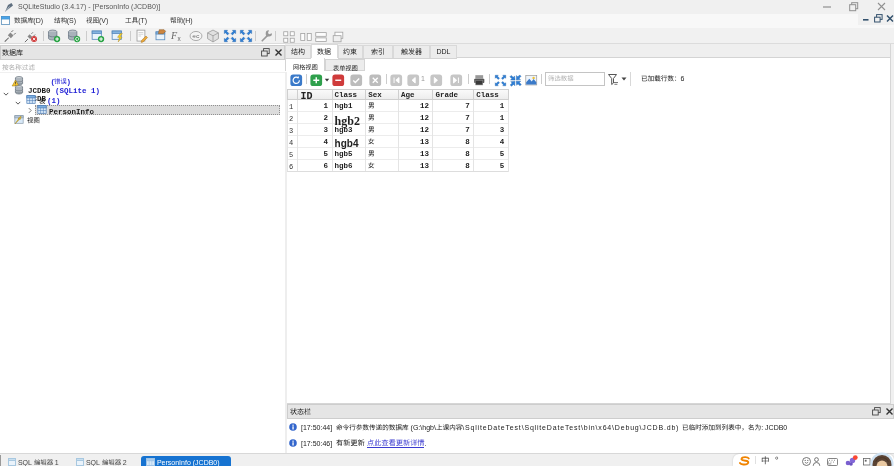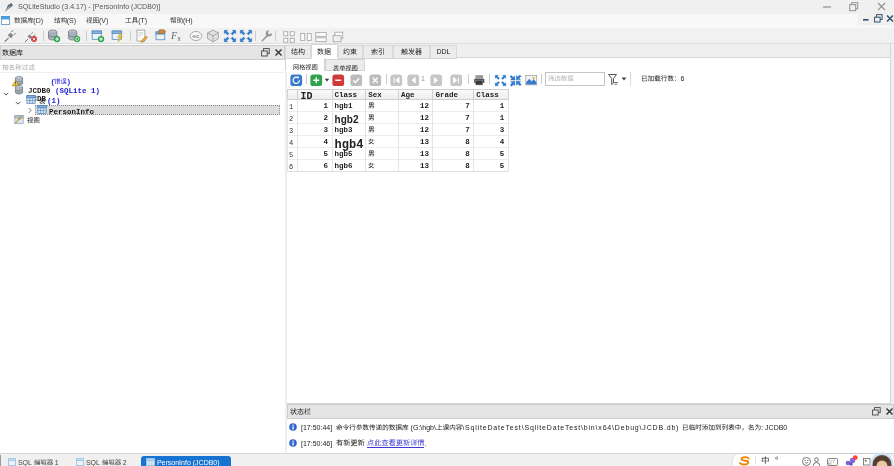--- a/index.html
+++ b/index.html
@@ -493,7 +493,7 @@
 <div style="position:absolute;left:286.5px;top:123.0px;width:221.2px;height:1px;background:#ececec"></div>
 <div style="position:absolute;left:289.0px;top:114.5px;font-family:'Liberation Mono',monospace;font-size:7px;color:#333">2</div>
 <div style="position:absolute;left:297.4px;top:114.2px;width:30.700000000000045px;text-align:right;font-family:'Liberation Mono',monospace;font-size:7.5px;font-weight:bold;color:#222">2</div>
-<div style="position:absolute;left:334.6px;top:114.2px;font-family:Liberation Sans, sans-serif;font-size:10px;font-weight:bold;color:#222">hgb2</div>
+<div style="position:absolute;left:334.6px;top:114.2px;font-family:Liberation Serif, serif;font-size:12px;font-weight:bold;color:#222">hgb2</div>
 <div style="position:absolute;left:368.2px;top:114.0px">
     <svg width="6.6" height="6.6" style="vertical-align:-0.79px;fill:#1a1a1a;display:block">
       <use href="#c7537" transform="translate(0,5.81) scale(0.00660,-0.00660)"></use>

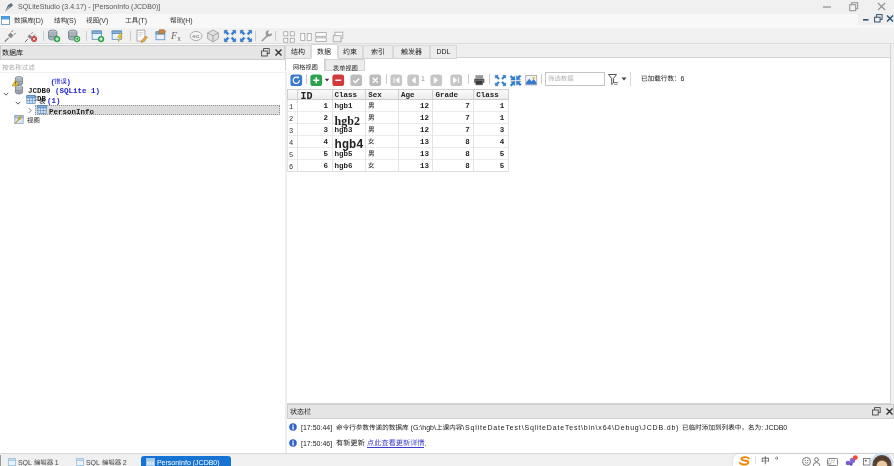--- a/index.html
+++ b/index.html
@@ -517,7 +517,7 @@
 <div style="position:absolute;left:286.5px;top:147.0px;width:221.2px;height:1px;background:#ececec"></div>
 <div style="position:absolute;left:289.0px;top:138.5px;font-family:'Liberation Mono',monospace;font-size:7px;color:#333">4</div>
 <div style="position:absolute;left:297.4px;top:138.2px;width:30.700000000000045px;text-align:right;font-family:'Liberation Mono',monospace;font-size:7.5px;font-weight:bold;color:#222">4</div>
-<div style="position:absolute;left:334.6px;top:138.2px;font-family:Liberation Mono, monospace;font-size:12px;font-weight:bold;color:#222">hgb4</div>
+<div style="position:absolute;left:334.6px;top:138.2px;font-family:Liberation Sans, sans-serif;font-size:10px;font-weight:bold;color:#222">hgb4</div>
 <div style="position:absolute;left:368.2px;top:138.0px">
     <svg width="6.6" height="6.6" style="vertical-align:-0.79px;fill:#1a1a1a;display:block">
       <use href="#c5973" transform="translate(0,5.81) scale(0.00660,-0.00660)"></use>

